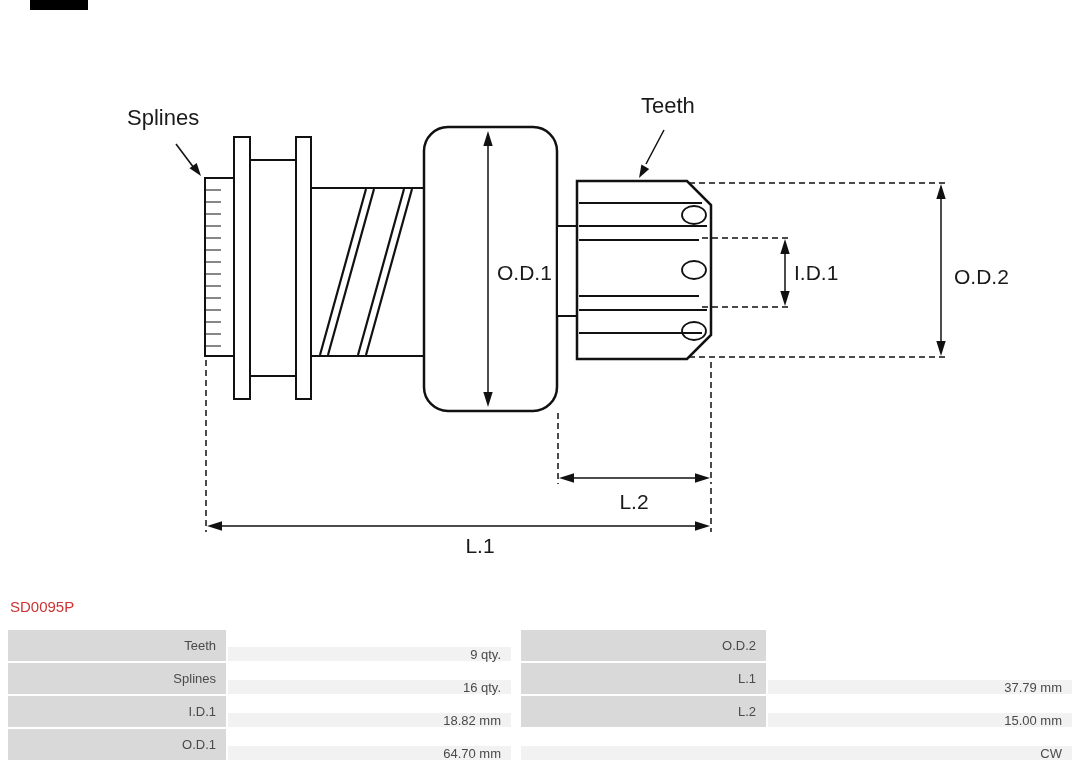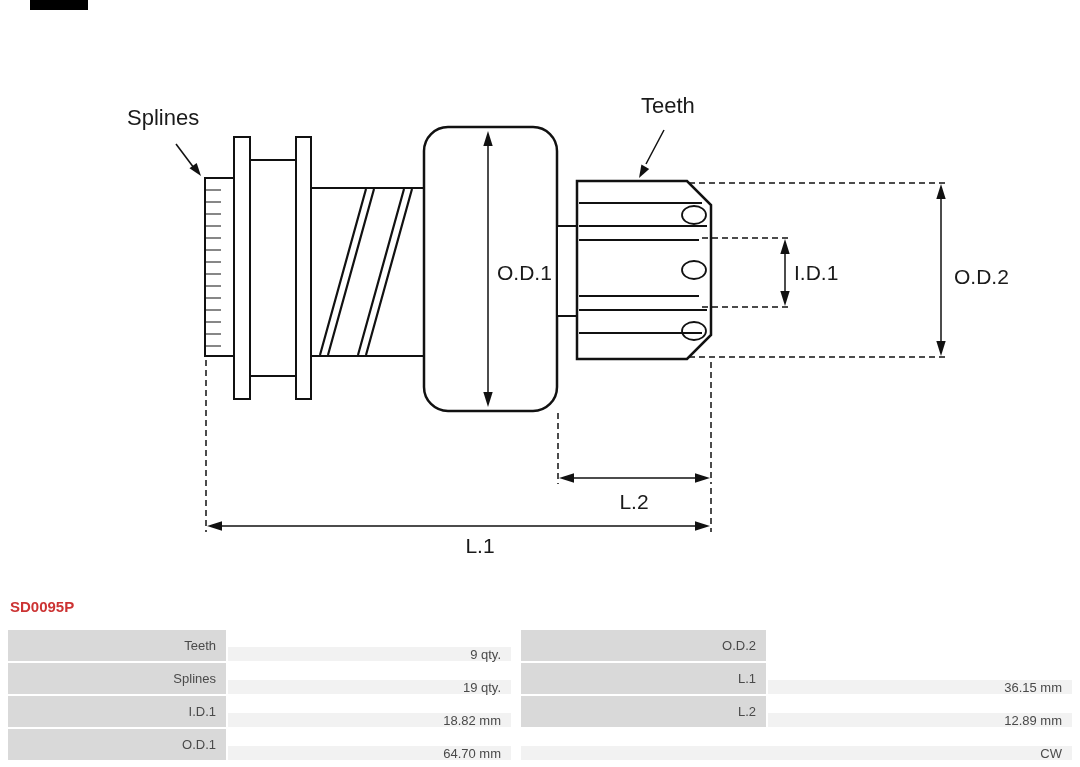--- a/index.html
+++ b/index.html
@@ -25,7 +25,7 @@
   svg text.feature{font-size:22px;}
   .part-number{
     position:absolute;left:10px;top:598px;
-    font-size:15px;font-weight:bold;
+    font-size:15px;font-weight:normal;
     color:var(--part-number,#cc3333);
   }
   .spec-table{position:absolute;left:8px;right:8px;top:630px;}

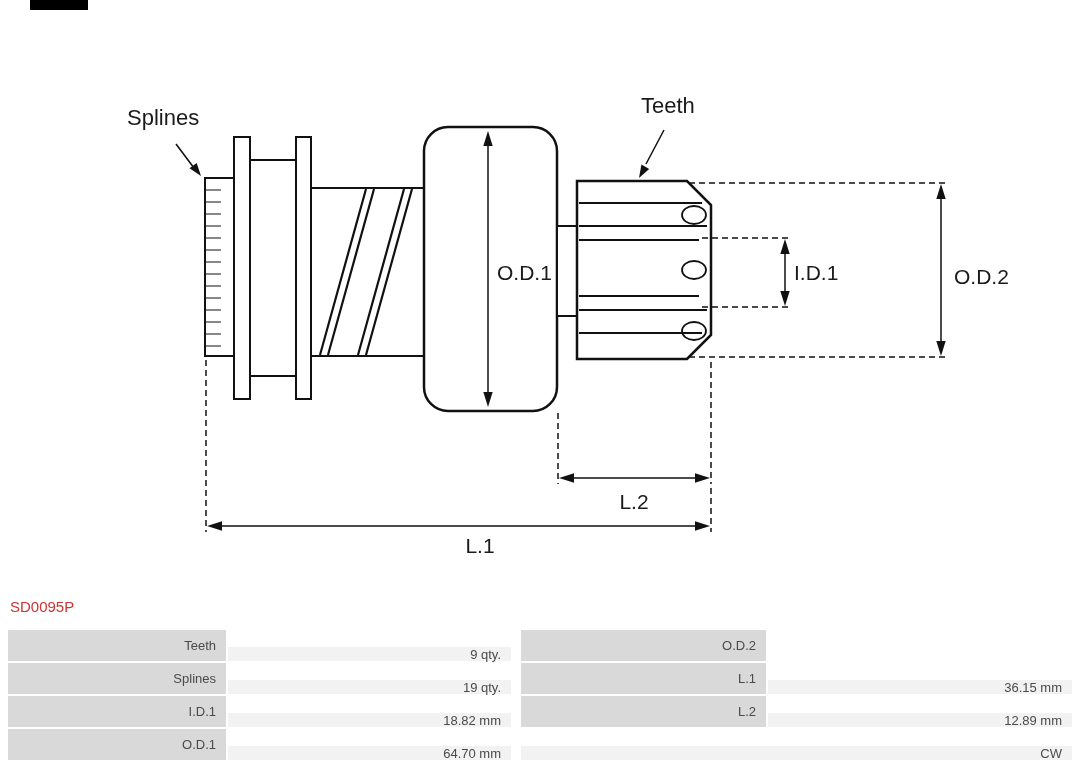--- a/index.html
+++ b/index.html
@@ -136,7 +136,7 @@
   </div>
   <div class="spec-row">
     <div class="cell param c1">Splines</div>
-    <div class="cell value c2">19 qty.</div>
+    <div class="cell value c2">16 qty.</div>
     <div class="cell param c3">L.1</div>
     <div class="cell value c4">36.15 mm</div>
   </div>

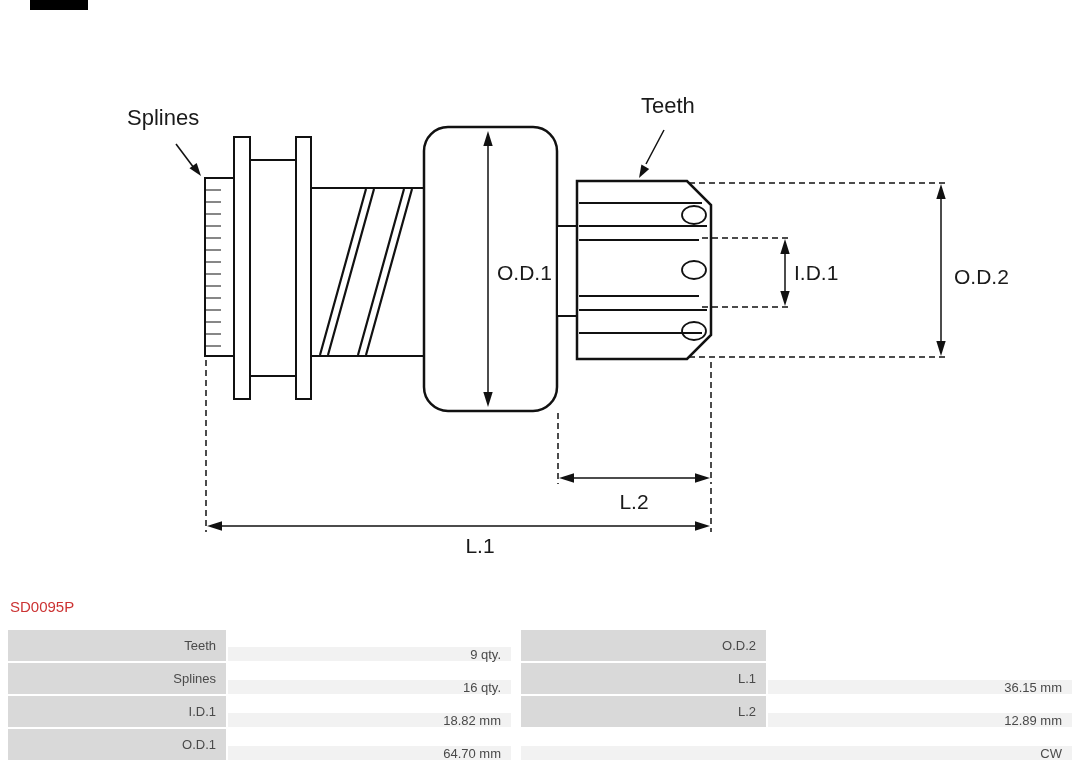--- a/index.html
+++ b/index.html
@@ -138,7 +138,7 @@
     <div class="cell param c1">Splines</div>
     <div class="cell value c2">16 qty.</div>
     <div class="cell param c3">L.1</div>
-    <div class="cell value c4">36.15 mm</div>
+    <div class="cell value c4">37.79 mm</div>
   </div>
   <div class="spec-row">
     <div class="cell param c1">I.D.1</div>

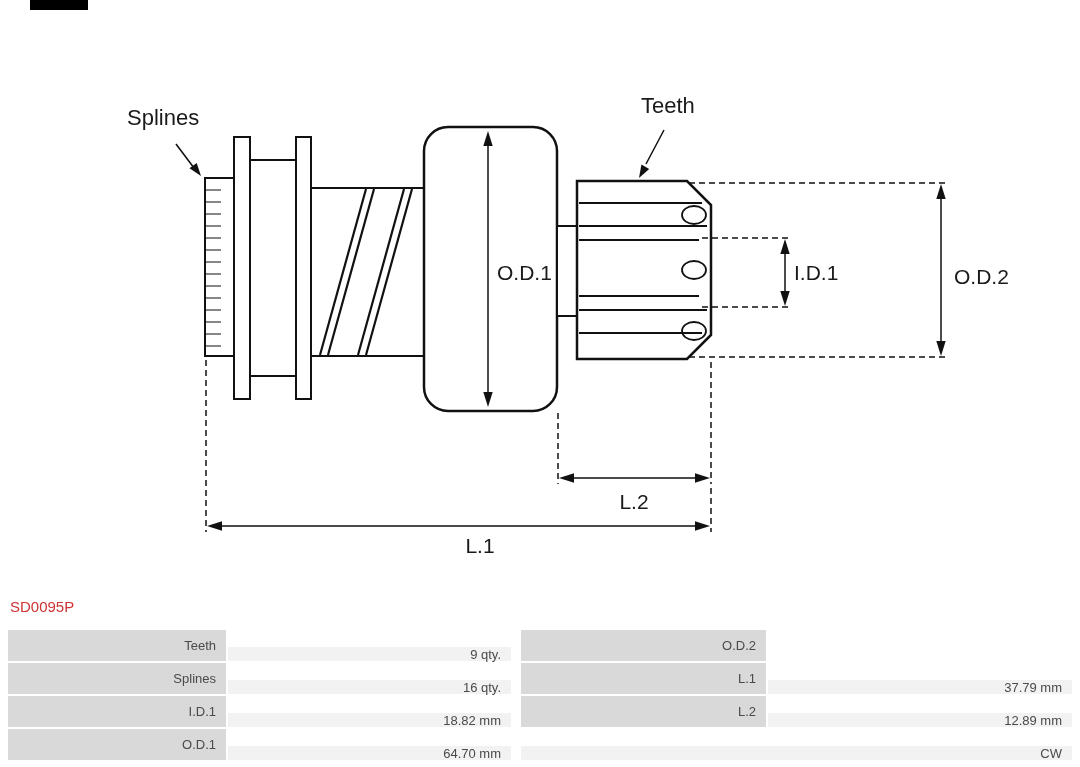--- a/index.html
+++ b/index.html
@@ -144,7 +144,7 @@
     <div class="cell param c1">I.D.1</div>
     <div class="cell value c2">18.82 mm</div>
     <div class="cell param c3">L.2</div>
-    <div class="cell value c4">12.89 mm</div>
+    <div class="cell value c4">15.00 mm</div>
   </div>
   <div class="spec-row">
     <div class="cell param c1">O.D.1</div>

